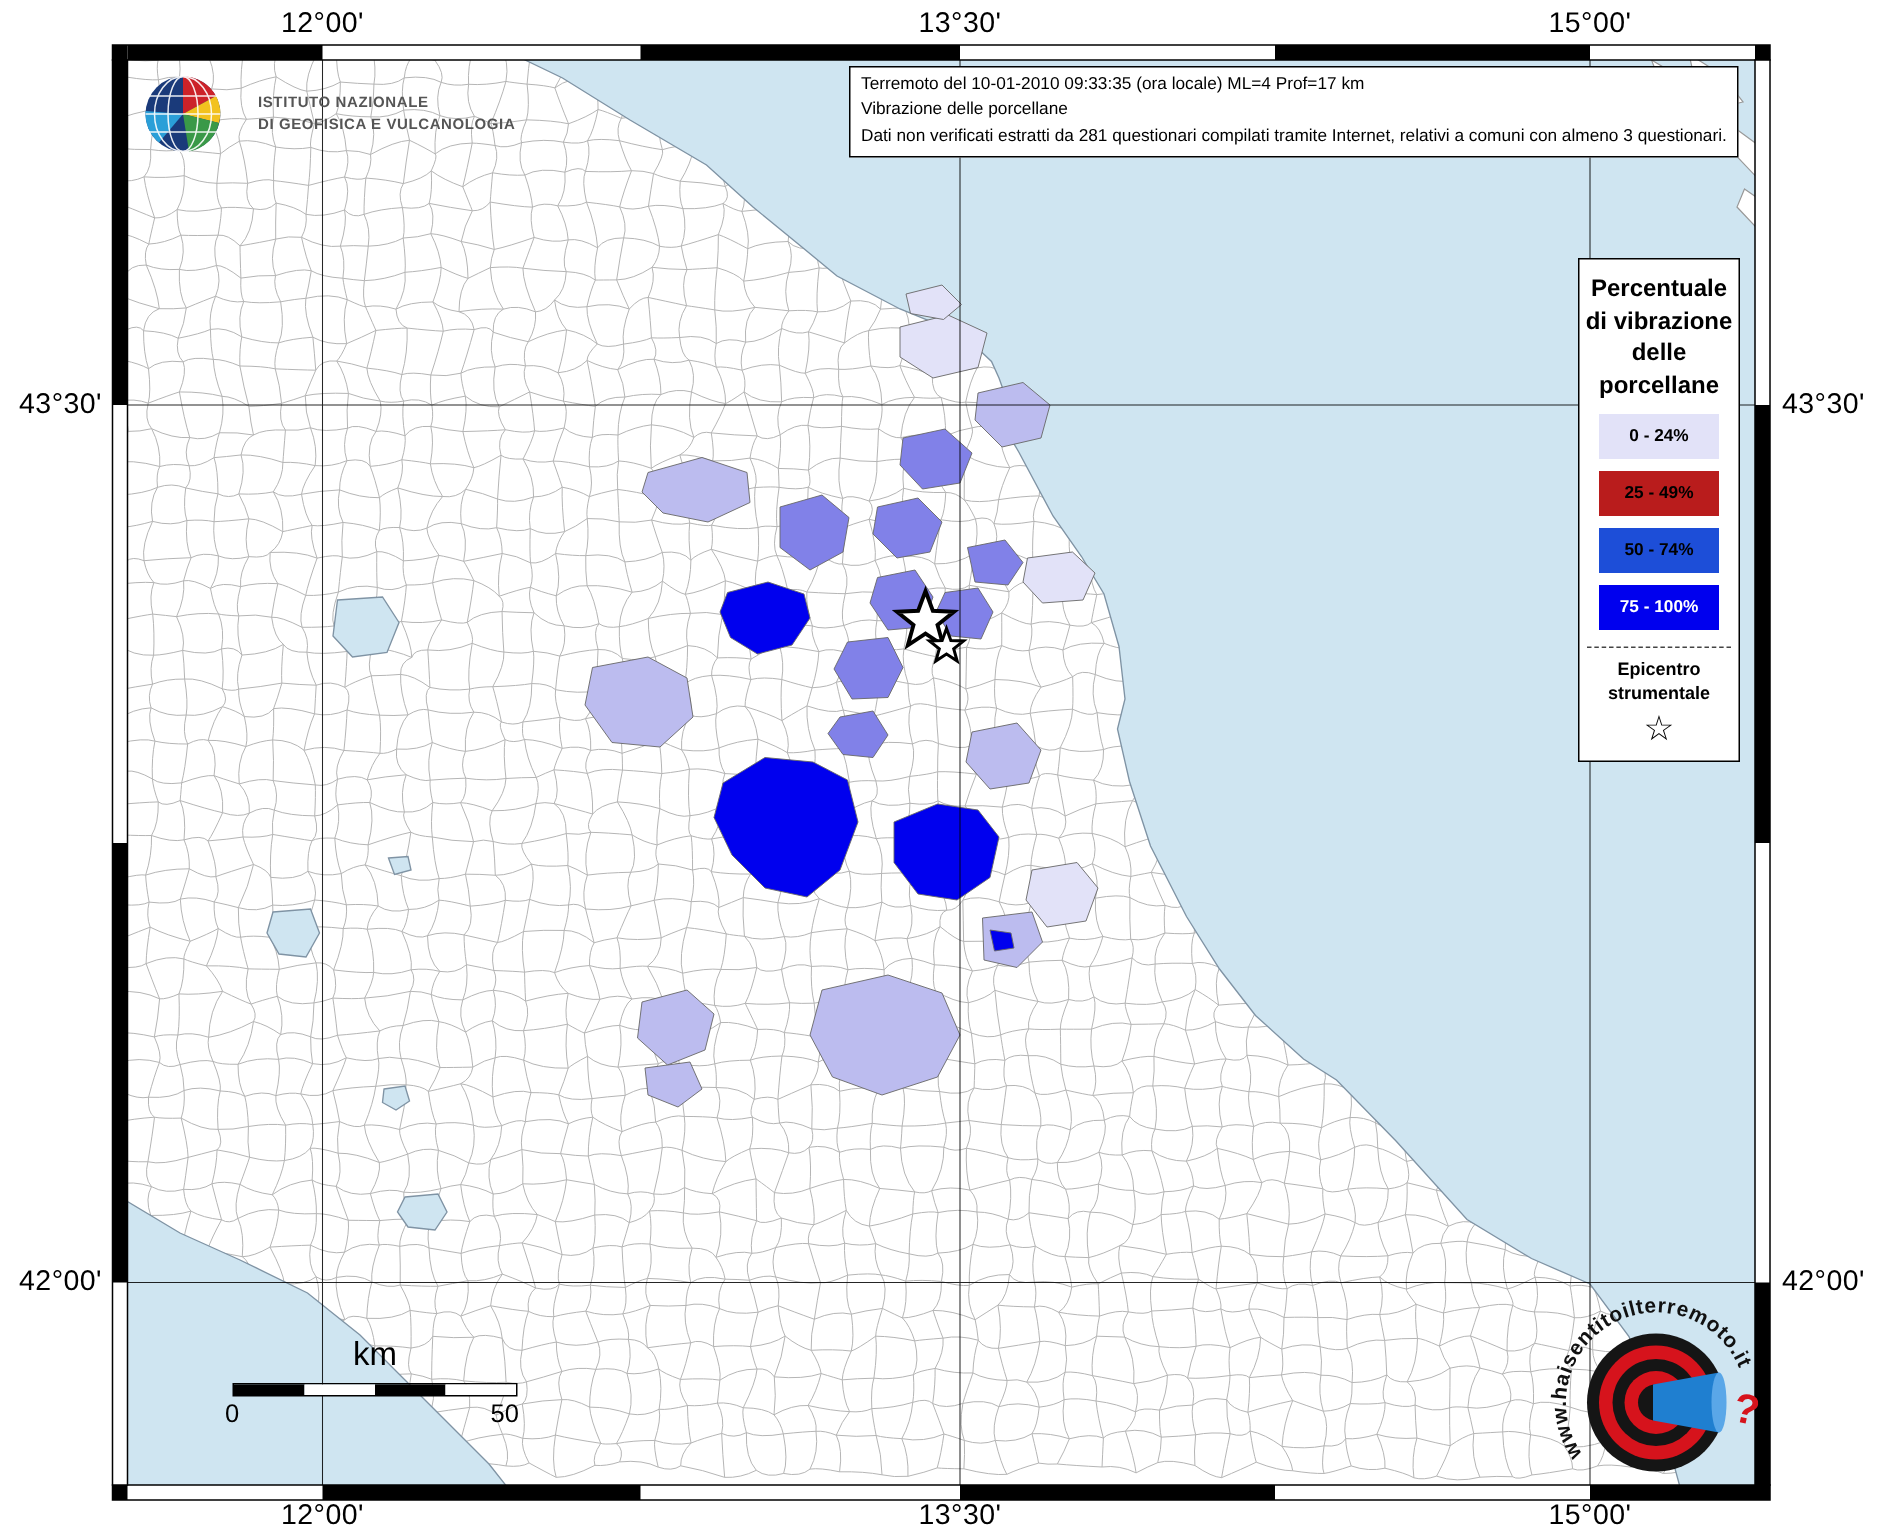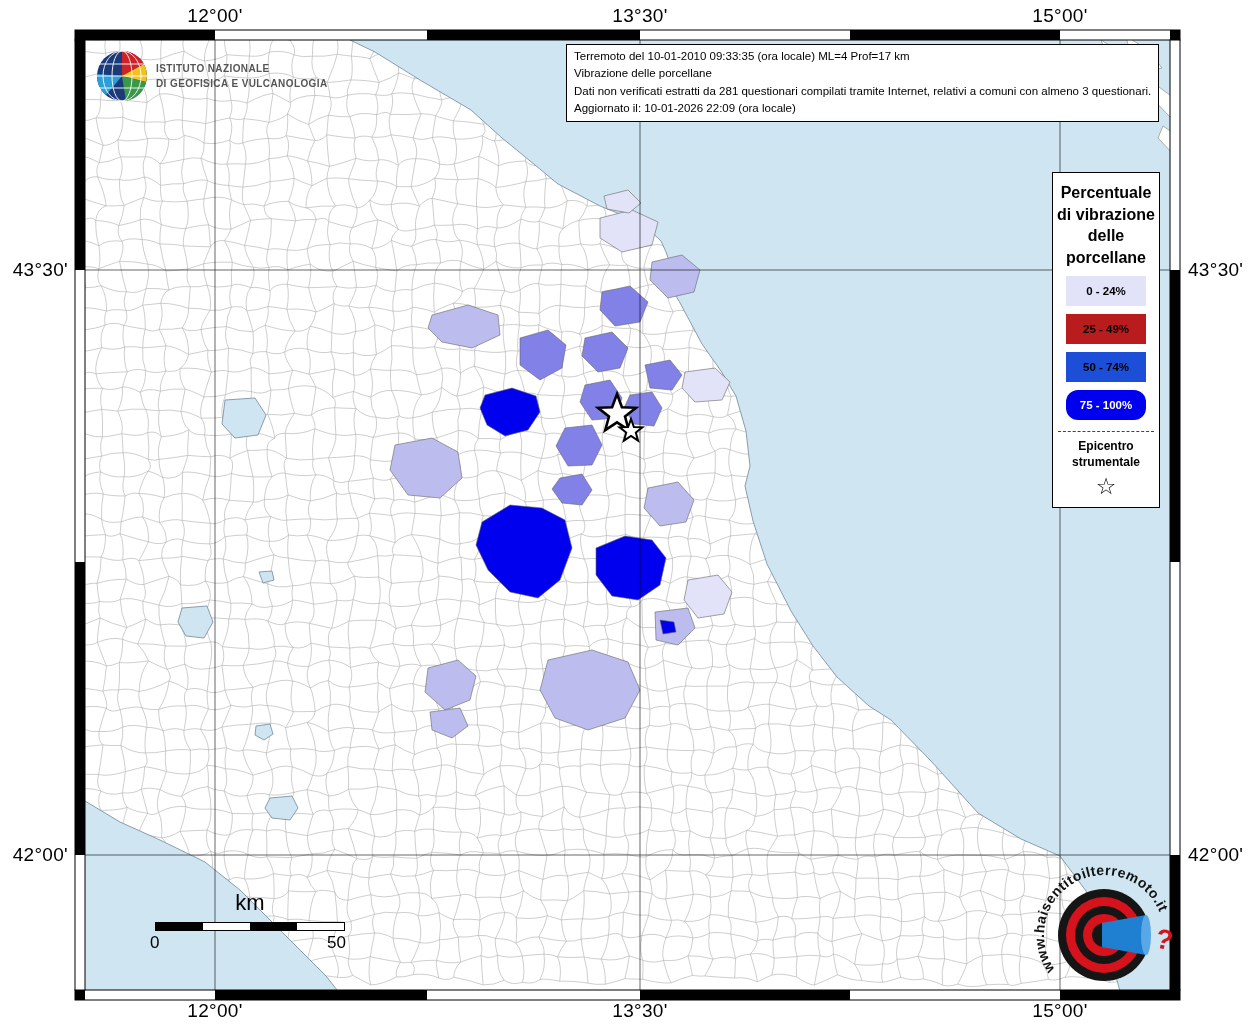--- a/index.html
+++ b/index.html
@@ -12,7 +12,7 @@
   .axis.lft{width:70px;text-align:left;}
   #info-box{position:absolute;left:530px;top:44px;background:#fff;border:1px solid #000;
             padding:3px 7px 4px;font-size:11.5px;line-height:1.5;white-space:nowrap;z-index:6;margin-left:36px;}
-  #ingv{position:absolute;left:96px;top:50px;display:flex;align-items:center;gap:8px;z-index:6;}
+  #ingv{position:absolute;left:96px;top:50px;display:flex;align-items:center;gap:24px;z-index:6;}
   #ingv .txt{font-size:10px;font-weight:bold;color:#555;letter-spacing:.4px;line-height:1.55;}
   #legend{position:absolute;left:1052px;top:172px;width:100px;background:#fff;border:1px solid #000;
           text-align:center;padding:9px 3px 8px;z-index:6;}

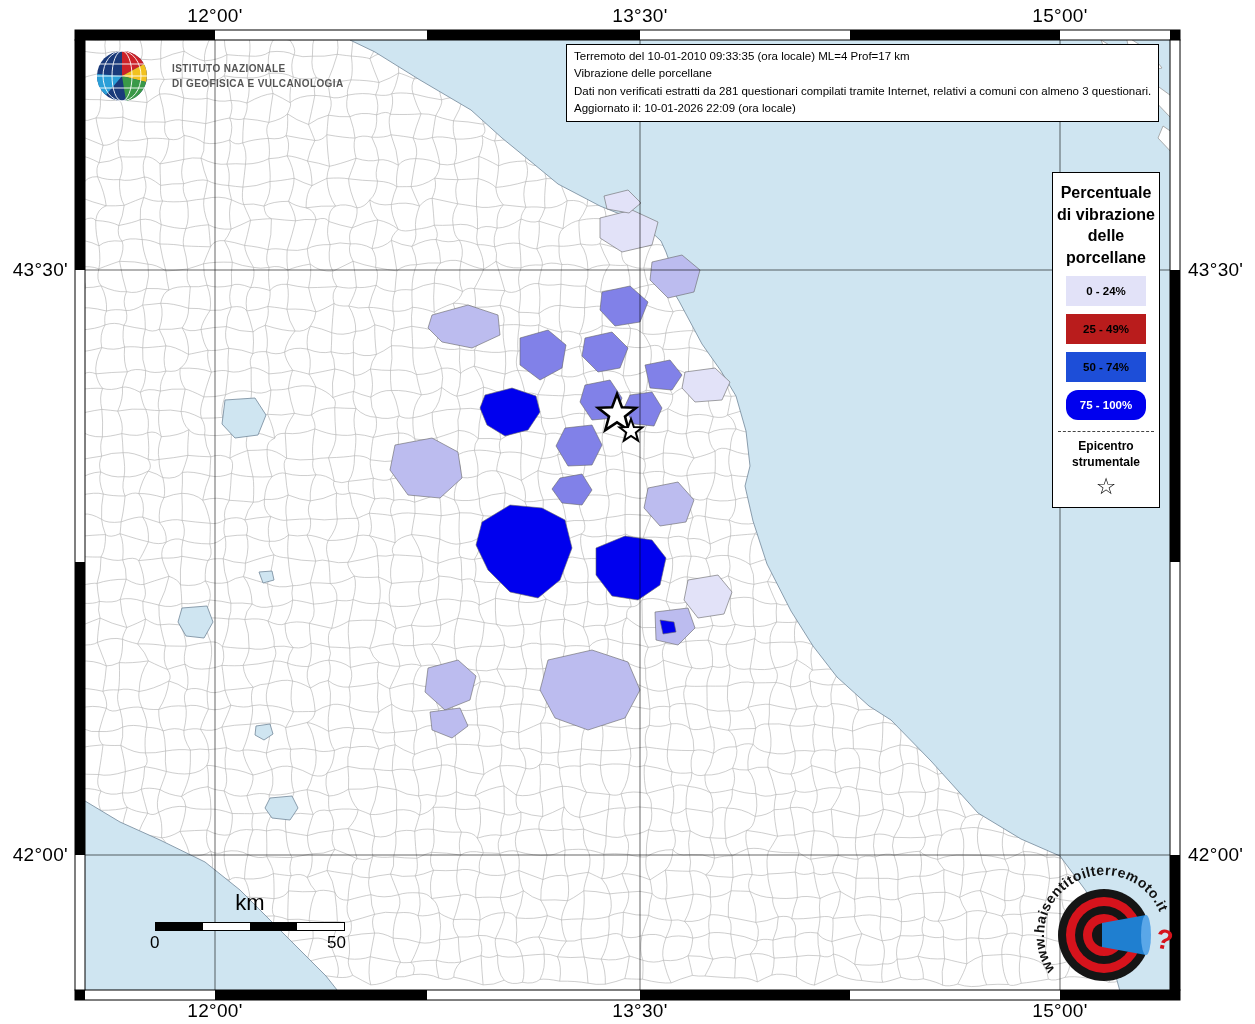--- a/index.html
+++ b/index.html
@@ -155,7 +155,6 @@
   <div>Terremoto del 10-01-2010 09:33:35 (ora locale) ML=4 Prof=17 km</div>
   <div>Vibrazione delle porcellane</div>
   <div>Dati non verificati estratti da 281 questionari compilati tramite Internet, relativi a comuni con almeno 3 questionari.</div>
-  <div>Aggiornato il: 10-01-2026 22:09 (ora locale)</div>
 </div>
 
 <div id="ingv">

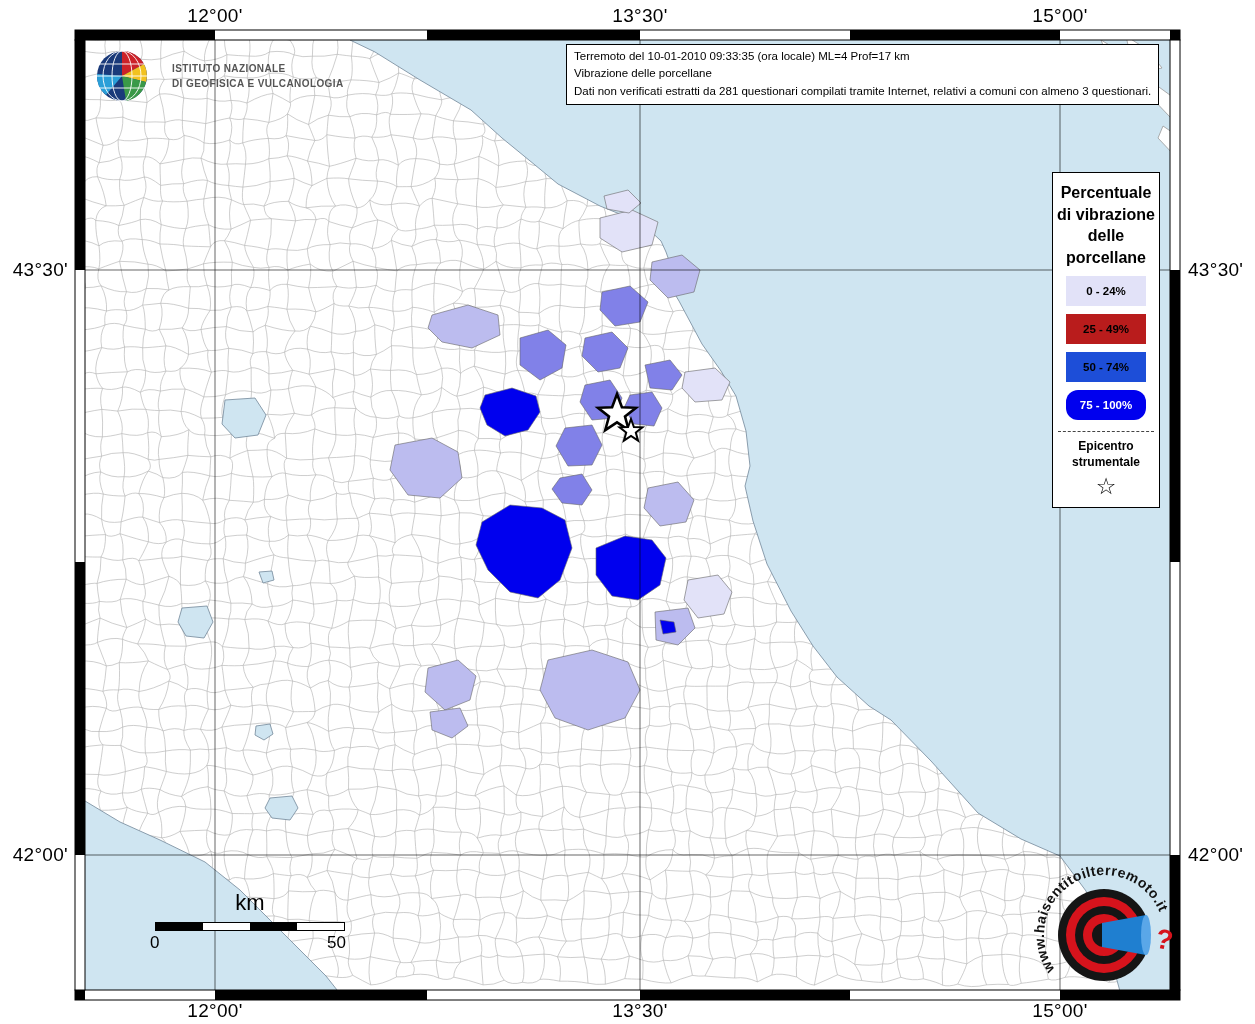--- a/index.html
+++ b/index.html
@@ -183,7 +183,7 @@
   <div class="leg-swatch" style="background-color: rgb(226, 226, 248); color: rgb(0, 0, 0);">0 - 24%</div>
   <div class="leg-swatch" style="background-color: #b91c1c; color: rgb(0, 0, 0);">25 - 49%</div>
   <div class="leg-swatch" style="background-color: #1d4ed8; color: rgb(0, 0, 0);">50 - 74%</div>
-  <div class="leg-swatch" style="background-color: rgb(0, 0, 238); color: rgb(255, 255, 255); border-radius: 12px;">75 - 100%</div>
+  <div class="leg-swatch" style="background-color: rgb(0, 0, 238); color: rgb(255, 255, 255);">75 - 100%</div>
   <div class="leg-sep"></div>
   <div class="leg-epi">Epicentro strumentale</div>
   <div class="leg-star">☆</div>

